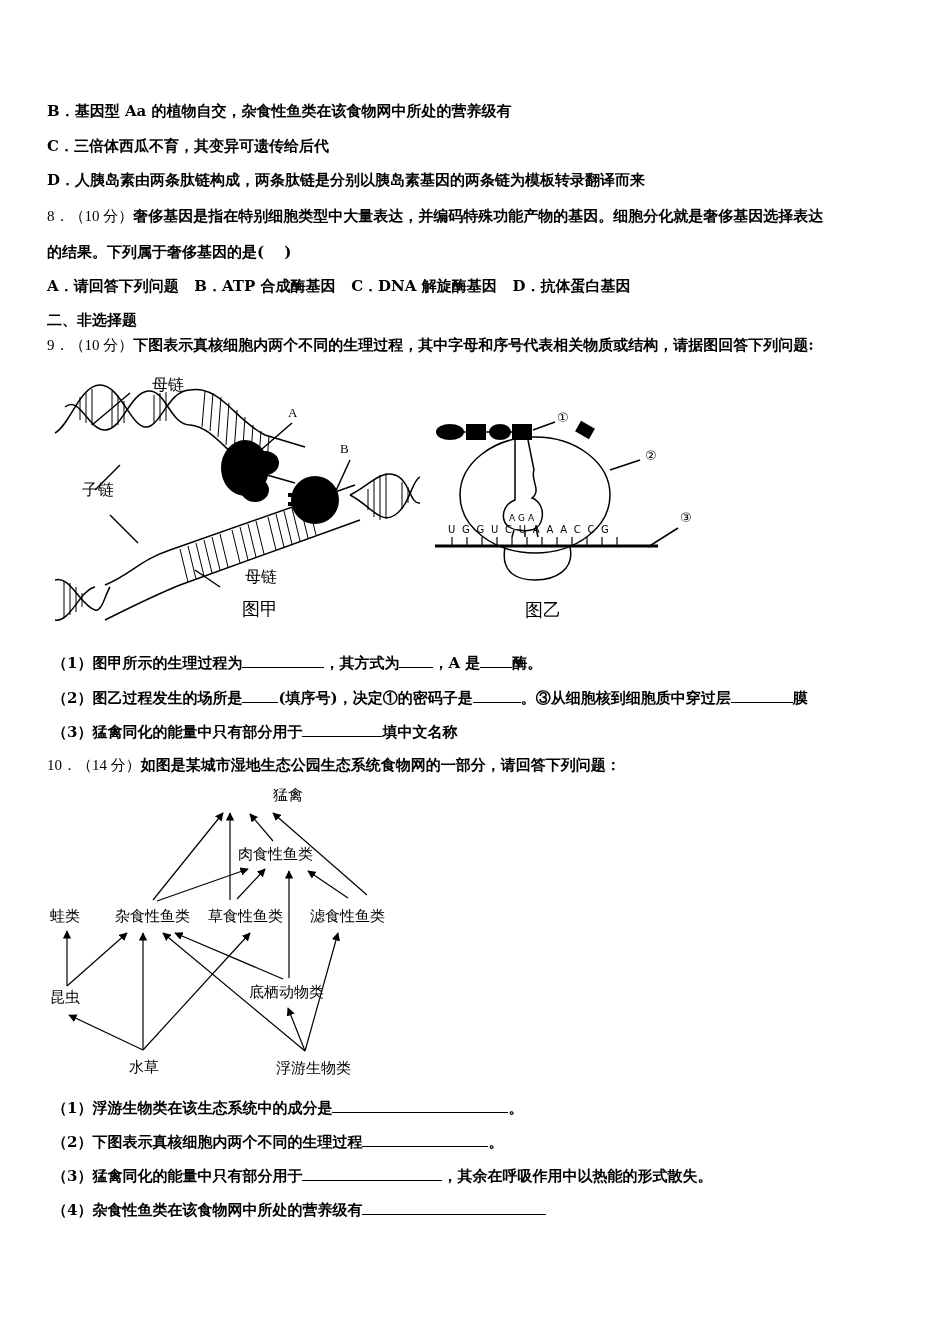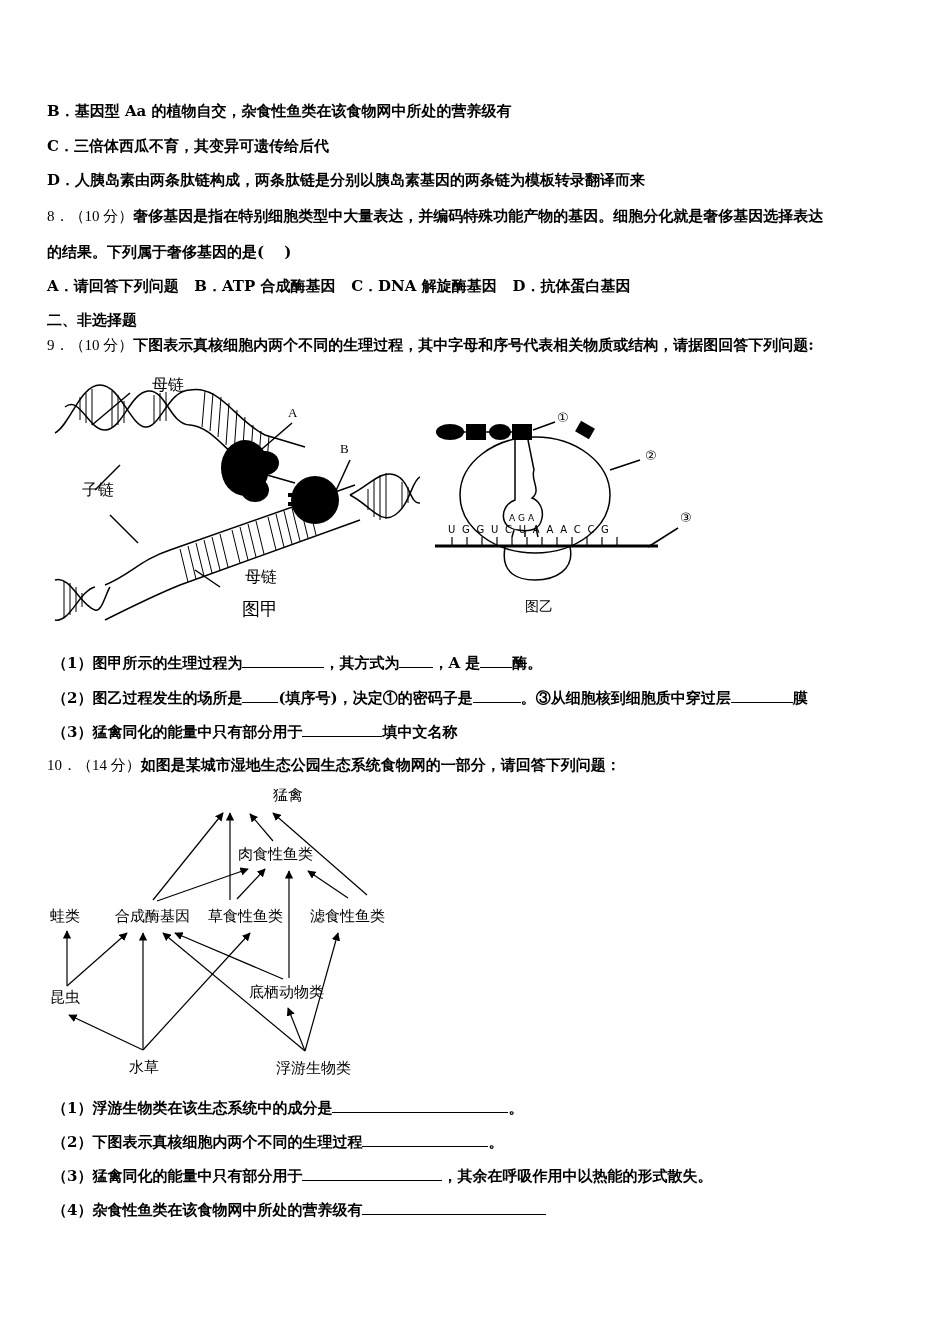--- a/index.html
+++ b/index.html
@@ -200,7 +200,7 @@
   <div class="lbl" style="position:absolute; left:127px; top:10px; font-size:13px;">①</div>
   <div class="lbl" style="position:absolute; left:215px; top:48px; font-size:13px;">②</div>
   <div class="lbl" style="position:absolute; left:250px; top:110px; font-size:13px;">③</div>
-  <div class="lbl" style="position:absolute; left:95px; top:198px; font-size:14px;font-family:Liberation Serif, serif;">图乙</div>
+  <div class="lbl" style="position:absolute; left:95px; top:198px; font-size:18px;font-family:Liberation Serif, serif;">图乙</div>
 </div>
 
 <div class="line" style="top:652px; left:52px;">

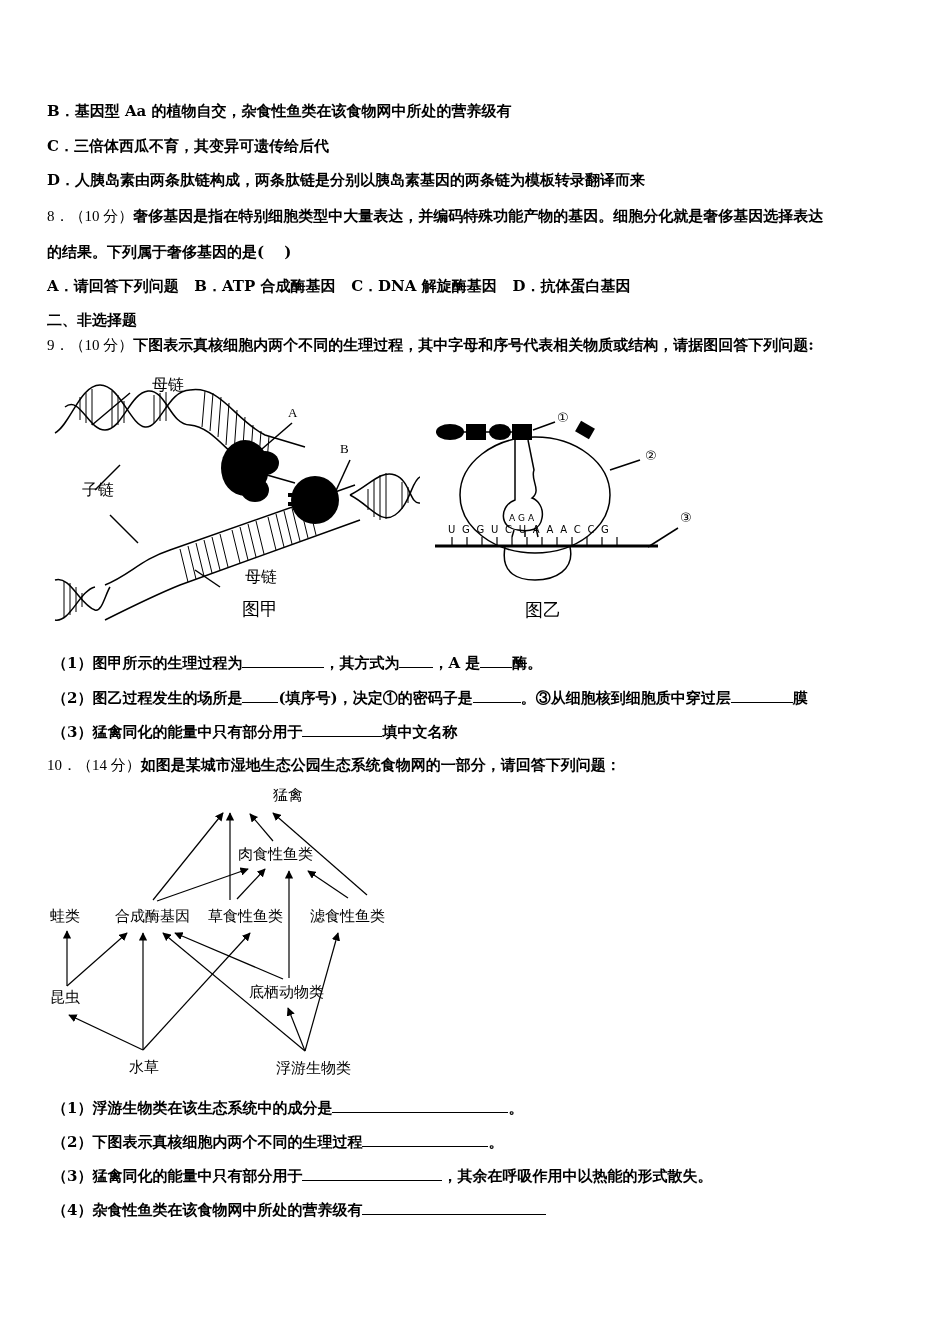--- a/index.html
+++ b/index.html
@@ -254,7 +254,7 @@
   <div class="lbl" style="position:absolute; left:188px; top:3px; font-size:15px;margin-left:40px;">猛禽</div>
   <div class="lbl" style="position:absolute; left:193px; top:62px; font-size:15px;">肉食性鱼类</div>
   <div class="lbl" style="position:absolute; left:5px; top:124px; font-size:15px;">蛙类</div>
-  <div class="lbl" style="position:absolute; left:70px; top:124px; font-size:15px;">合成酶基因</div>
+  <div class="lbl" style="position:absolute; left:70px; top:124px; font-size:15px;">杂食性鱼类</div>
   <div class="lbl" style="position:absolute; left:163px; top:124px; font-size:15px;">草食性鱼类</div>
   <div class="lbl" style="position:absolute; left:265px; top:124px; font-size:15px;">滤食性鱼类</div>
   <div class="lbl" style="position:absolute; left:5px; top:205px; font-size:15px;">昆虫</div>

